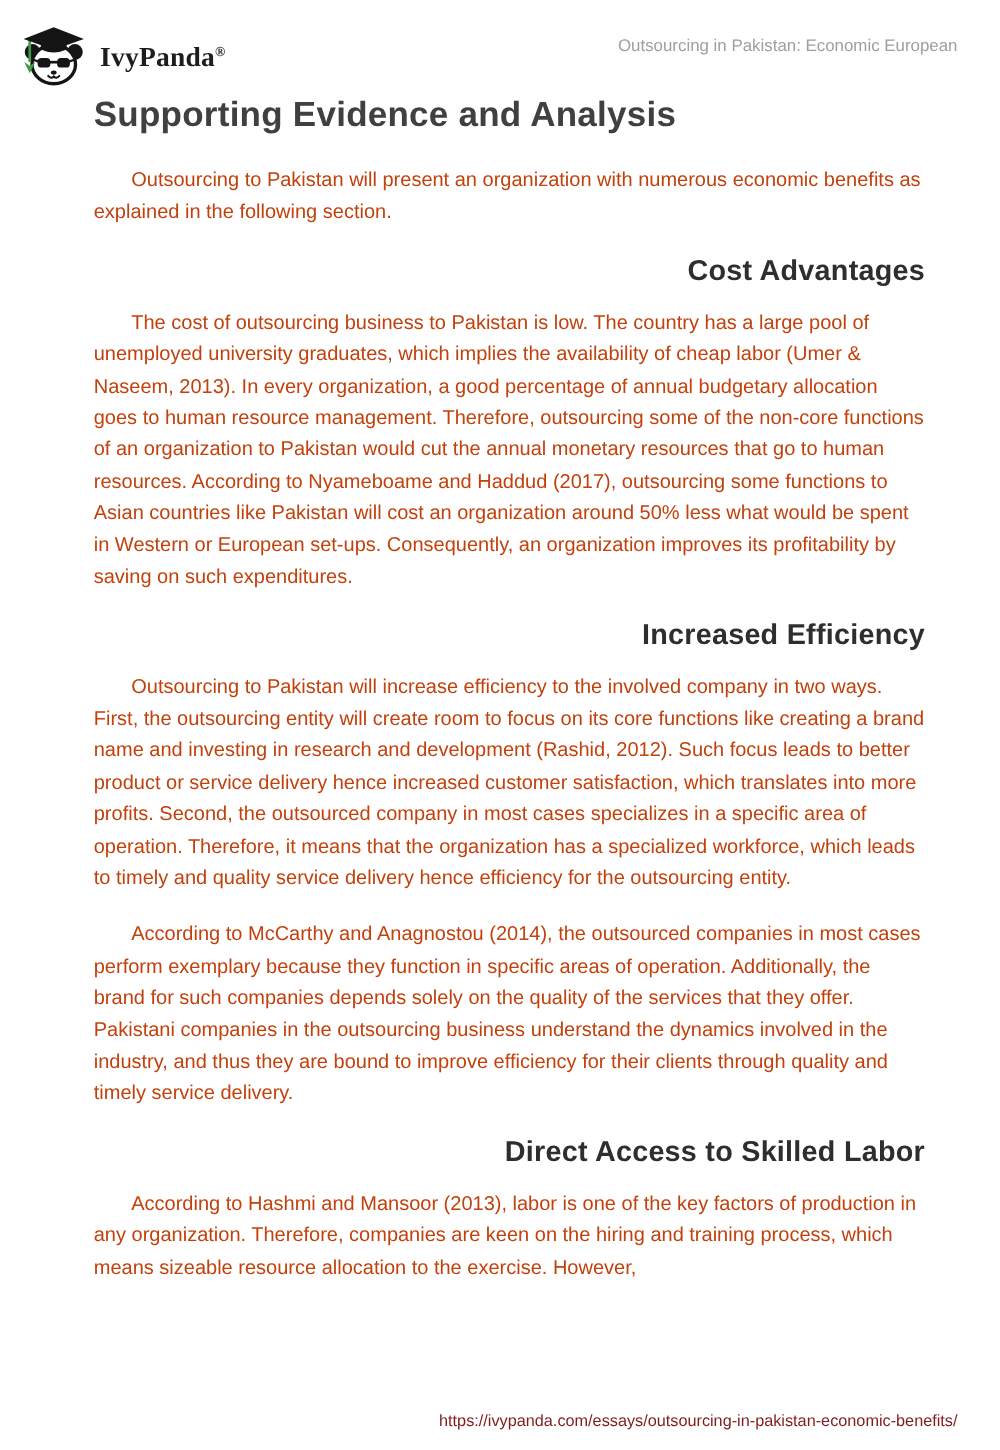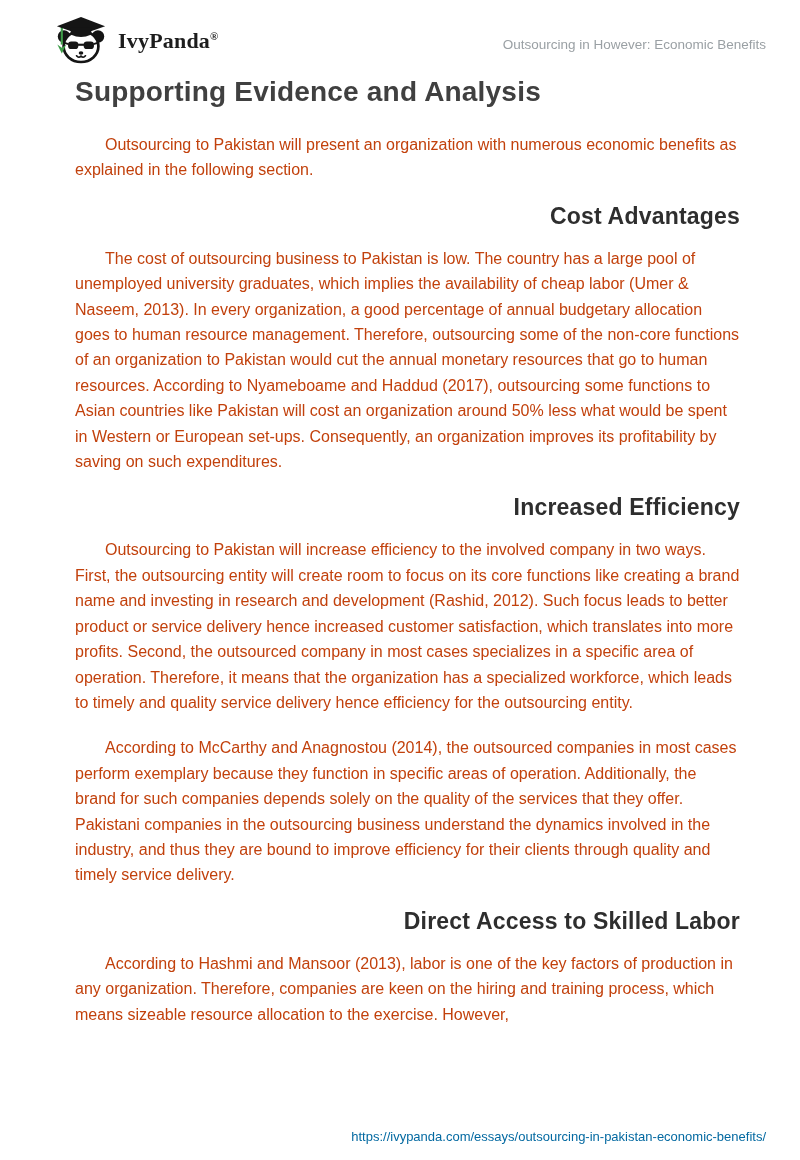--- a/index.html
+++ b/index.html
@@ -14,10 +14,9 @@
   .page-header {
     display: flex;
     justify-content: space-between;
-    align-items: center;
+    align-items: flex-start;
     padding: 21px 34px 0 16px;
     height: 60px;
-    margin-left: 38px;
   }
   .brand-link {
     display: flex;

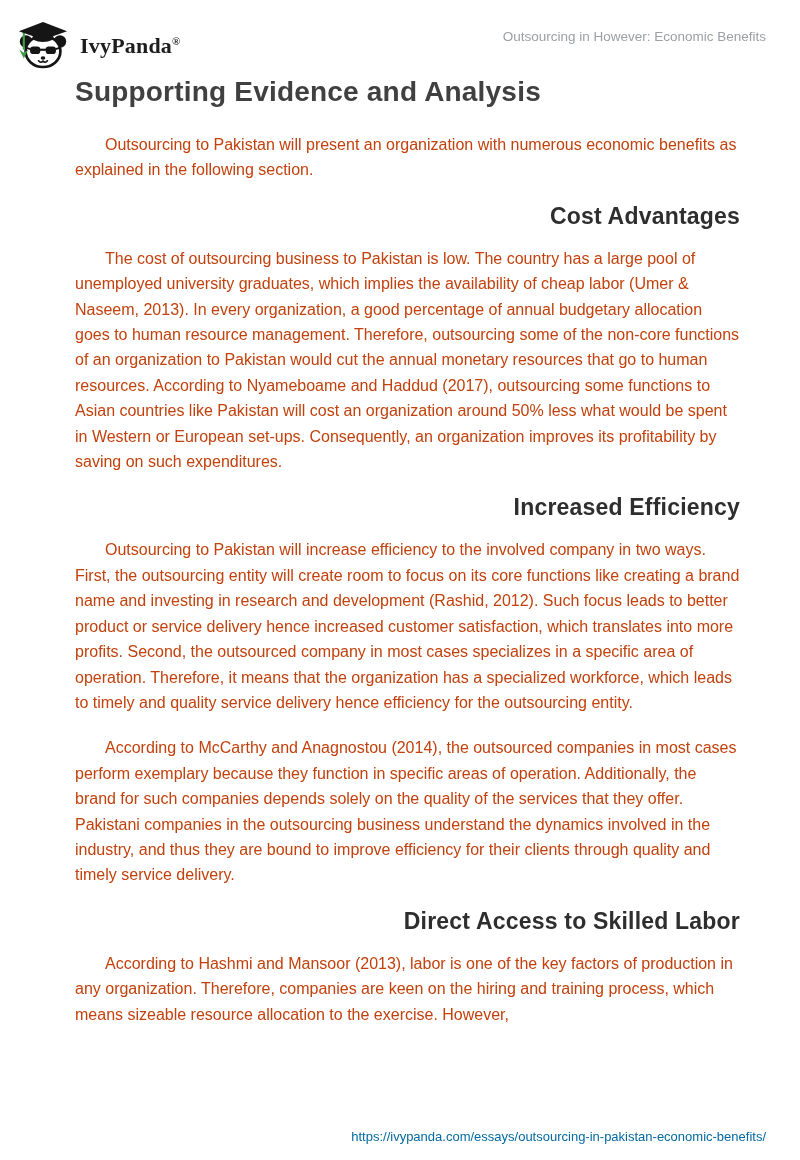--- a/index.html
+++ b/index.html
@@ -106,7 +106,7 @@
     </svg>
     <span class="brand-text"><span>IvyPanda</span><sup>®</sup></span>
   </a>
-  <div class="doc-title">Outsourcing in However: Economic Benefits</div>
+  <div class="doc-title">Outsourcing in Pakistan: Economic European</div>
 </header>
 
 <main class="article">

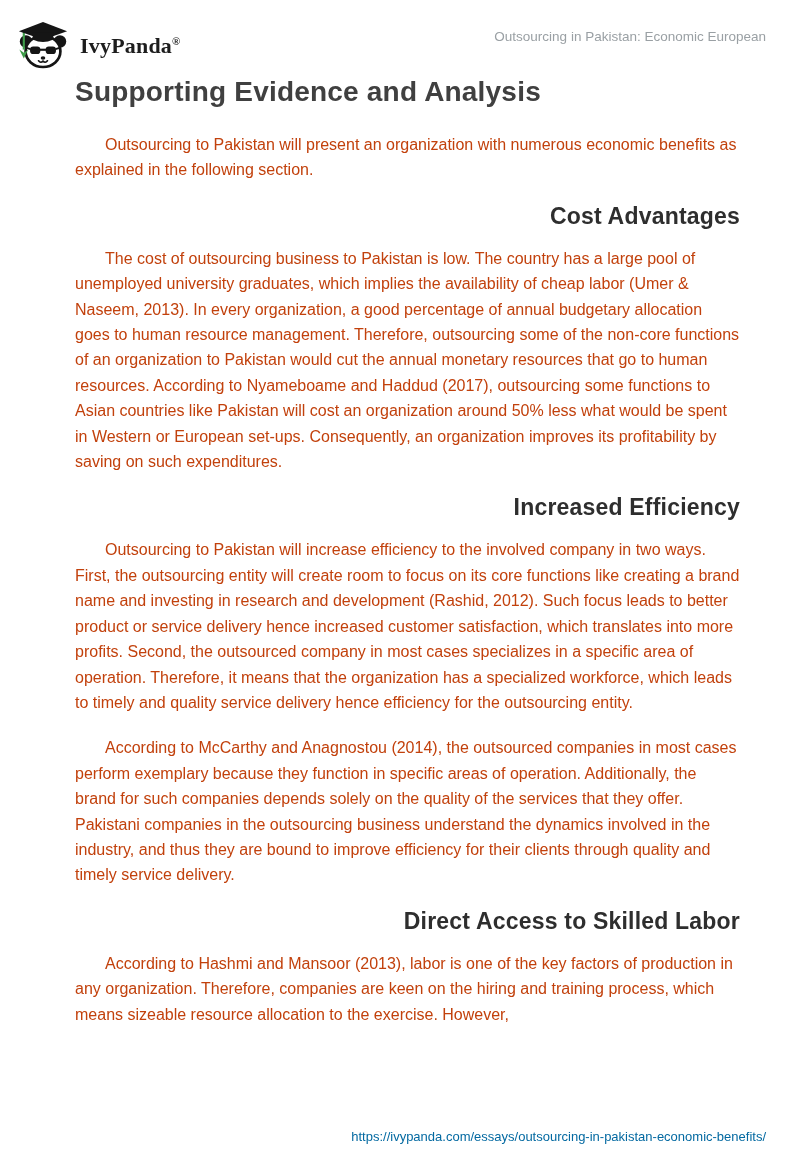--- a/index.html
+++ b/index.html
@@ -74,7 +74,7 @@
     right: 34px;
     bottom: 16px;
     font-size: 13px;
-    color: #0369a1;
+    color: #7f1d1d;
   }
 </style>
 </head>

